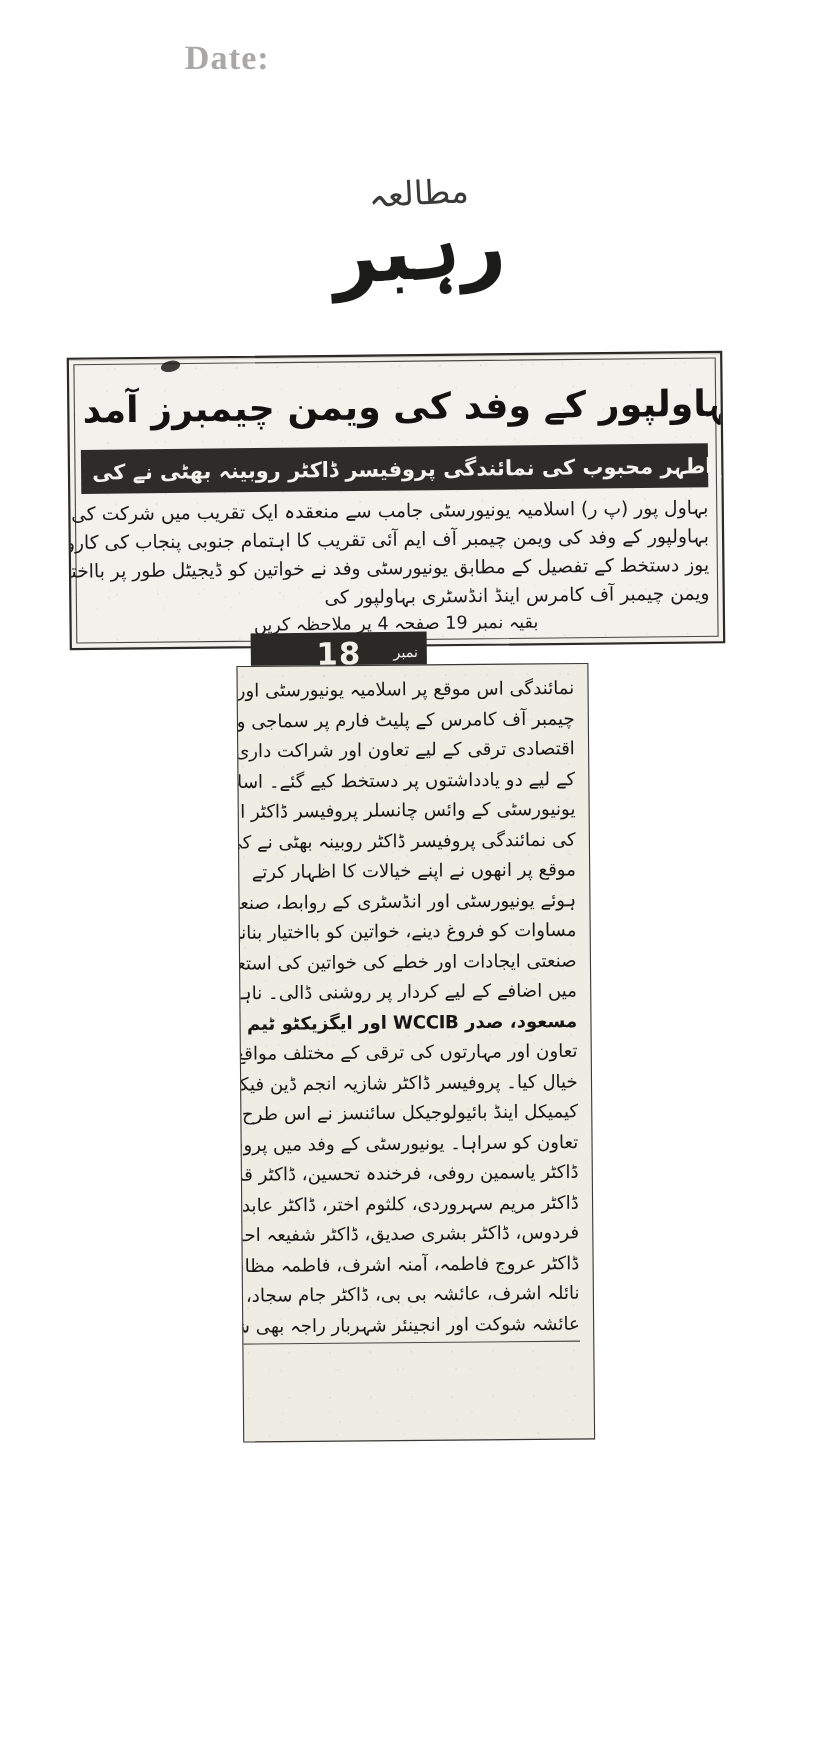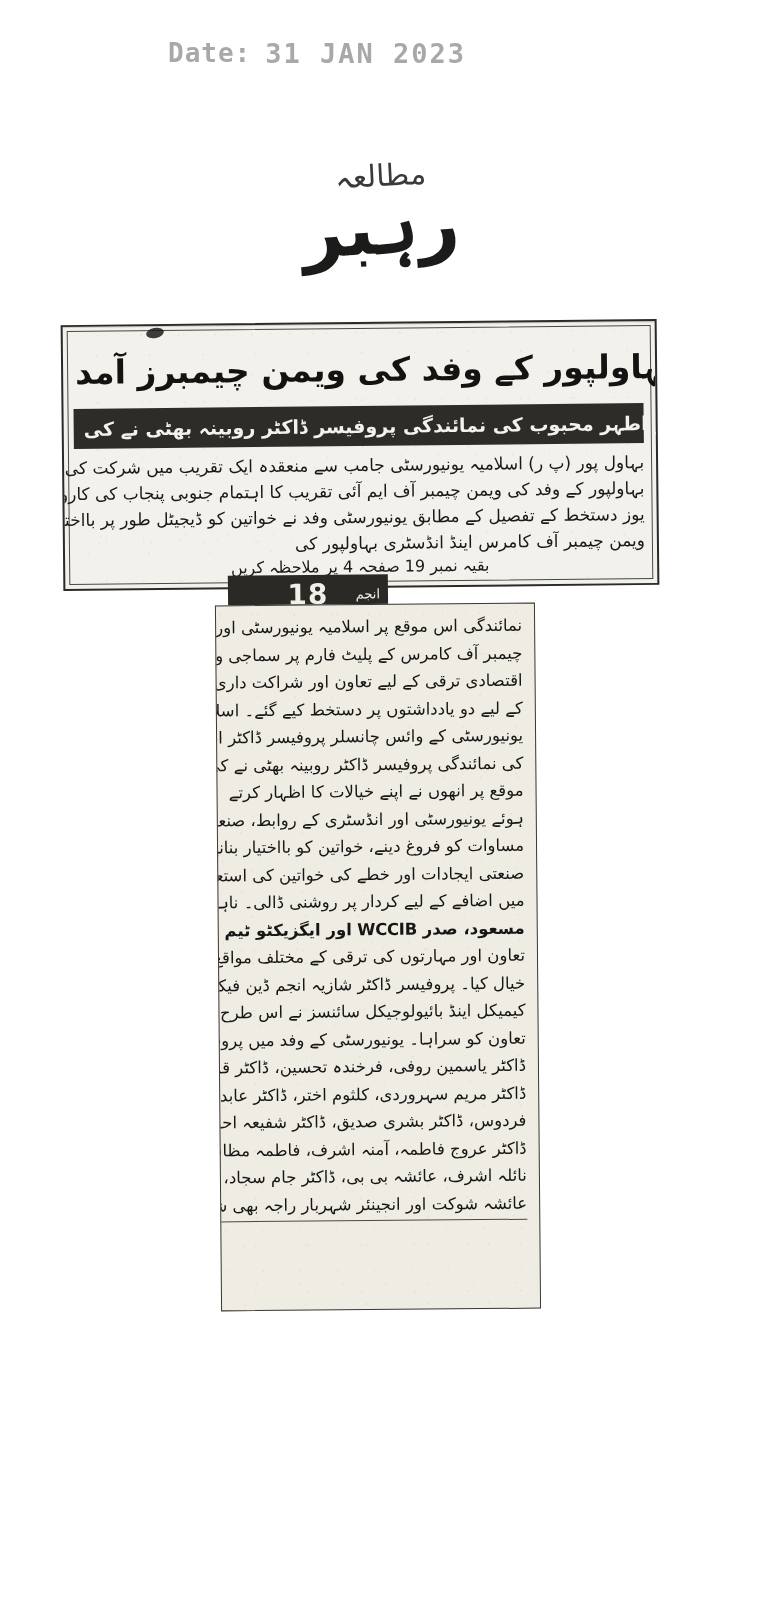--- a/index.html
+++ b/index.html
@@ -32,7 +32,7 @@
     letter-spacing: 1px;
     opacity: 0.75;
   }
-  .date-stamp .d-label { font-size: 26px; }
+  .date-stamp .d-label { font-size: 31px; font-family: Liberation Serif, serif; }
   .date-stamp .d-value { font-size: 27px; letter-spacing: 2px; }
 
   

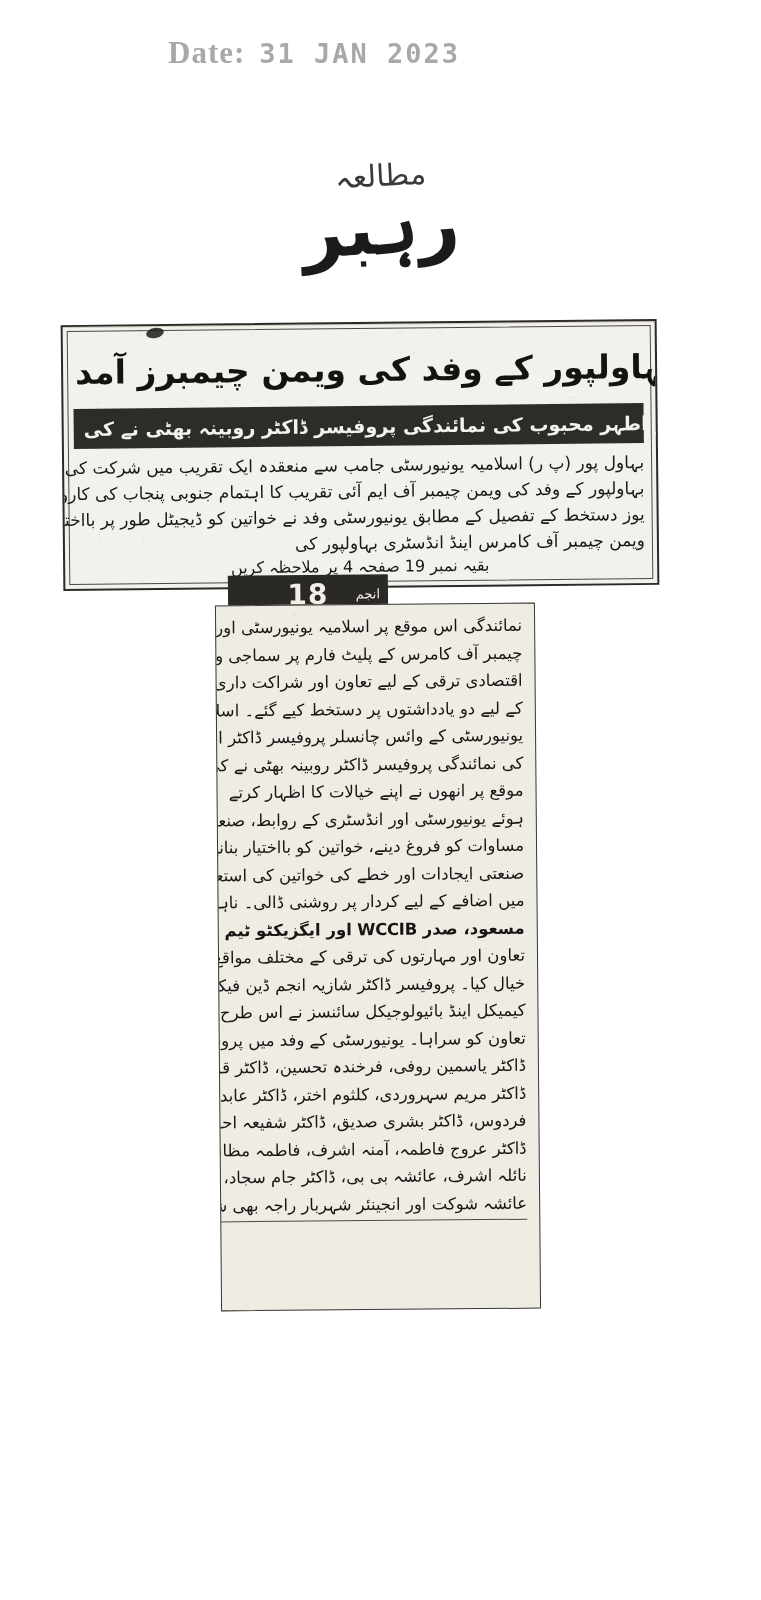--- a/index.html
+++ b/index.html
@@ -237,7 +237,6 @@
 
 <div class="date-stamp">
   <span class="d-label">Date:</span>
-  <span class="d-value">31 JAN 2023</span>
 </div>
 
 <div class="masthead">

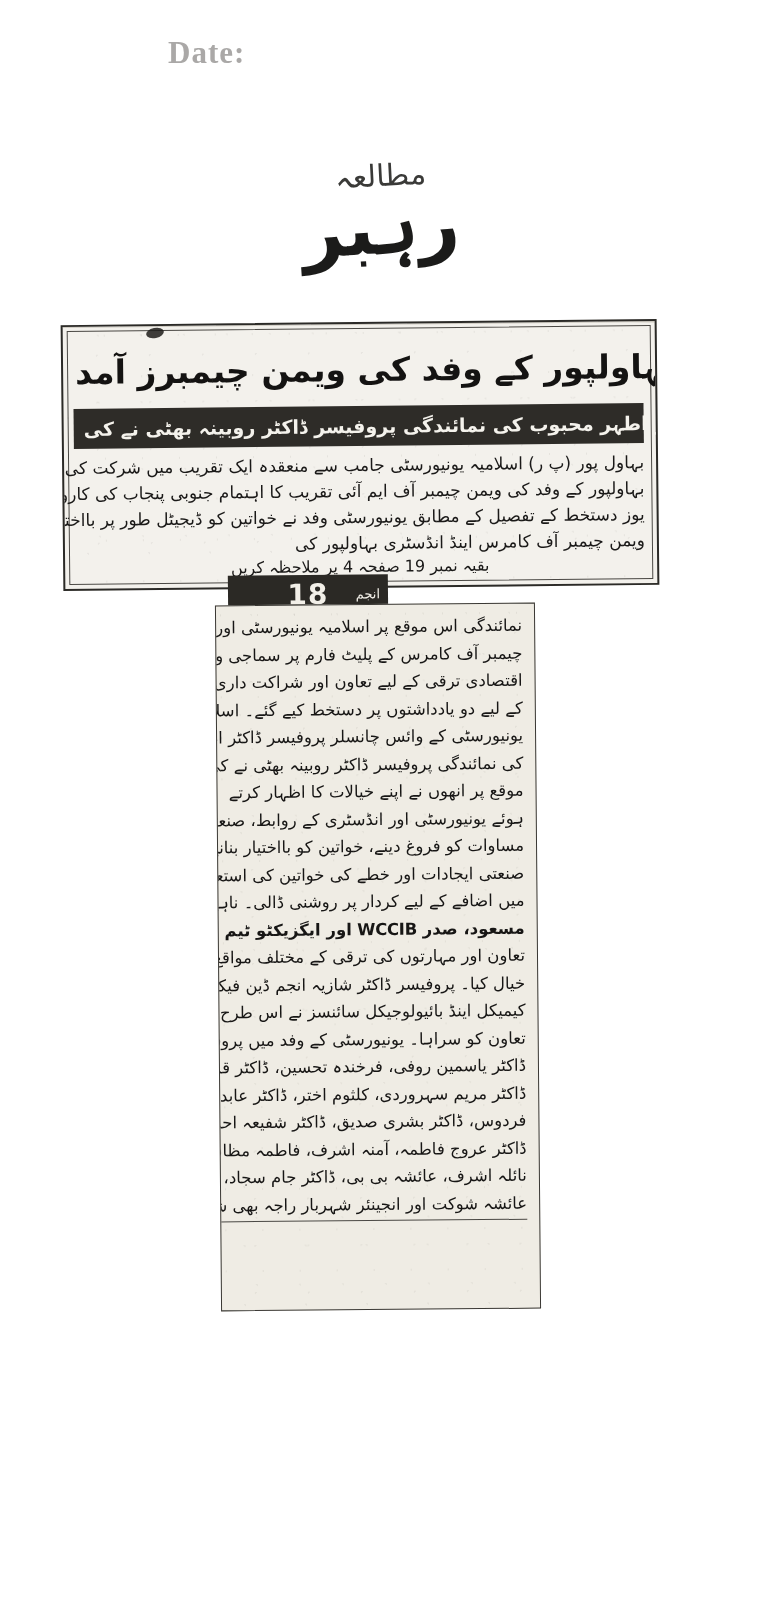--- a/index.html
+++ b/index.html
@@ -260,7 +260,7 @@
 
 <div class="page-tab">
   <span>18</span>
-  <span class="tab-label">انجم</span>
+  <span class="tab-label">نمبر</span>
 </div>
 
 <div class="clip-col">

